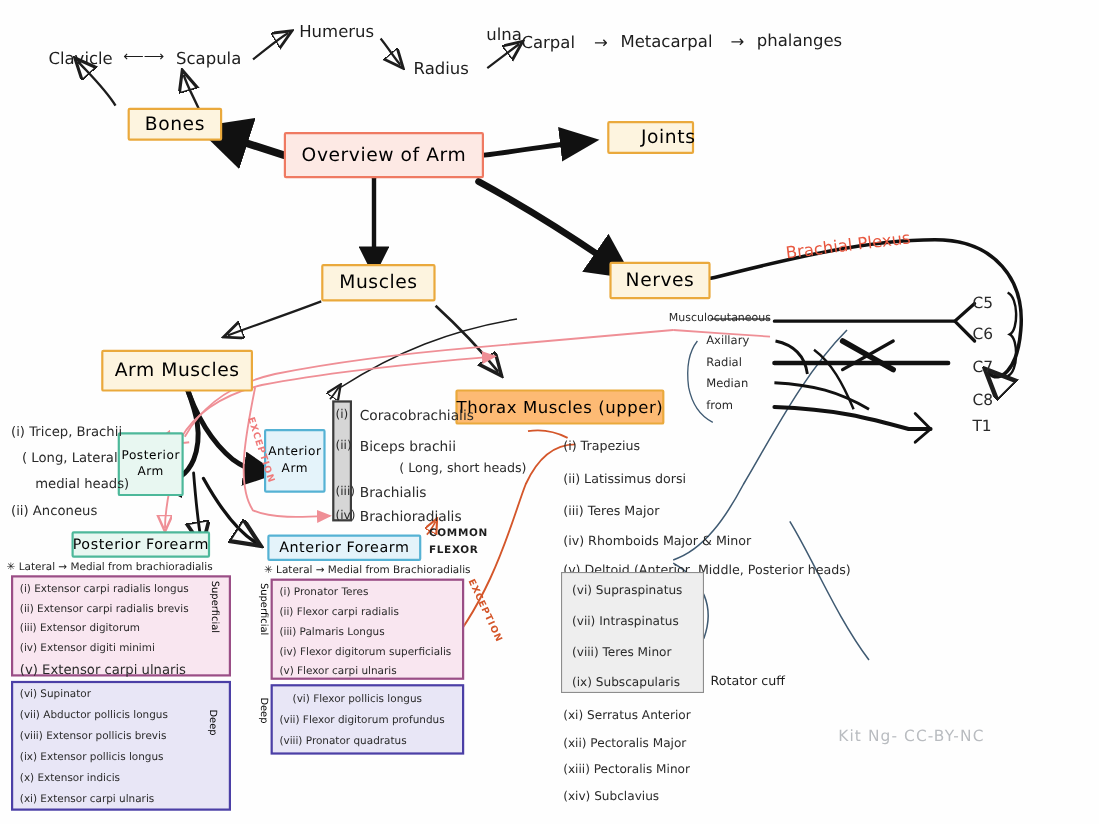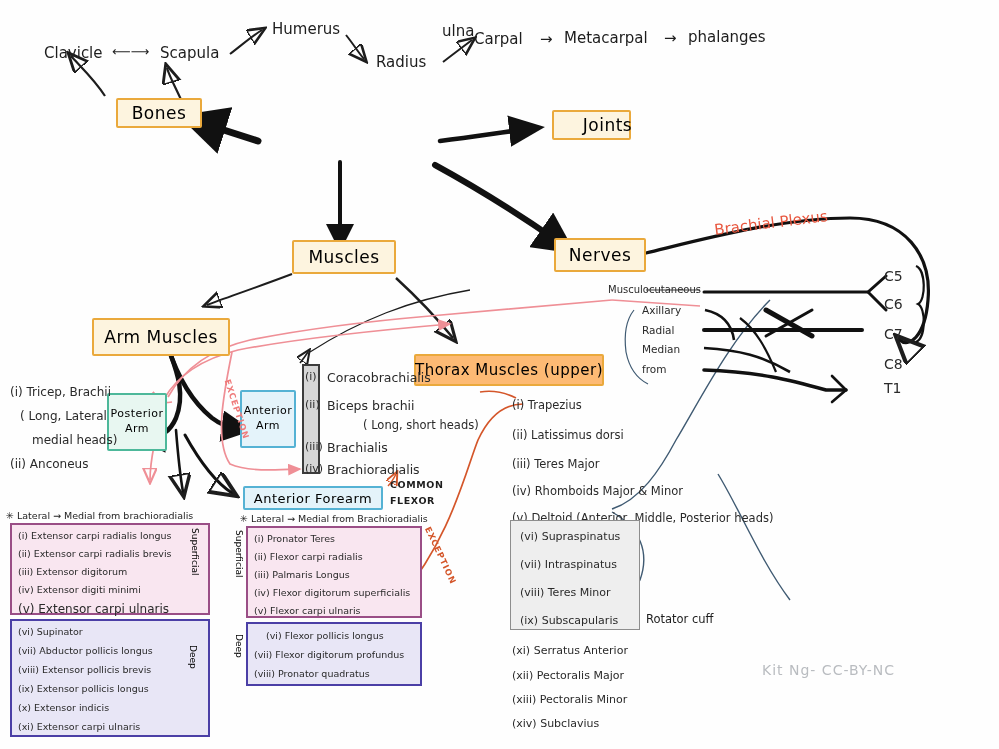--- a/index.html
+++ b/index.html
@@ -129,6 +129,9 @@
     <span style="font-size:17px;">Bones</span>
   </div>
 
+  <div class="node" style="left:258px;top:120px;width:182px;height:42px;border-color:#ef7a62;background:#fde9e4;">
+    <span style="font-size:17px;">Overview of Arm</span>
+  </div>
 
   <div class="node" style="left:552px;top:110px;width:79px;height:30px;border-color:#eaa93c;background:#fdf4df;padding-left:32px;">
     <span style="font-size:17px;">Joints</span>

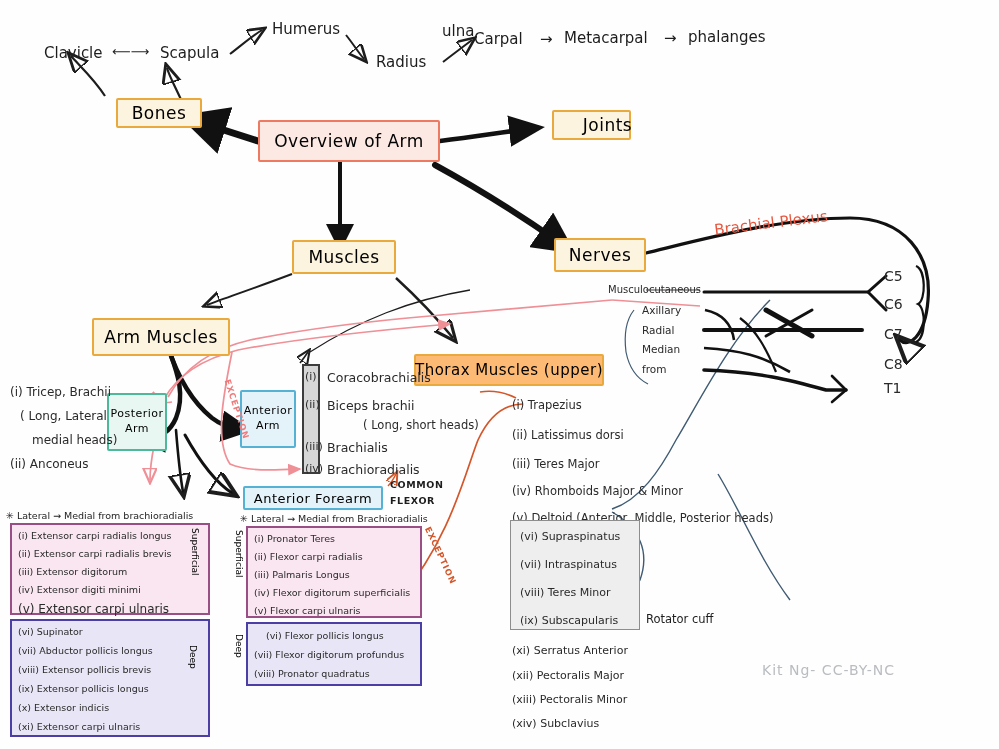--- a/index.html
+++ b/index.html
@@ -163,6 +163,9 @@
 Arm</span>
   </div>
 
+  <div class="node" style="left:65px;top:483px;width:126px;height:24px;border-color:#4db89a;background:#e8f7f1;">
+    <span style="font-size:13px;">Posterior Forearm</span>
+  </div>
 
   <div class="node" style="left:243px;top:486px;width:140px;height:24px;border-color:#55b2d4;background:#e4f3fa;">
     <span style="font-size:13px;">Anterior Forearm</span>

